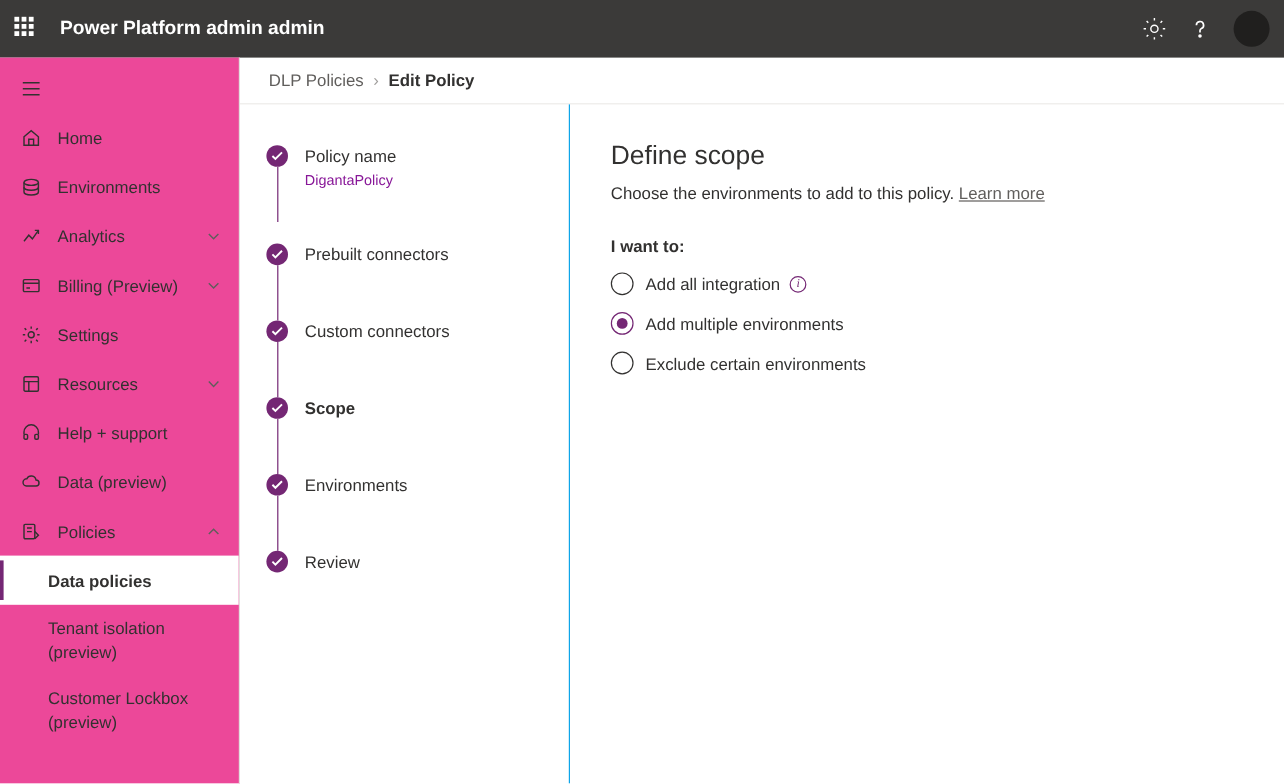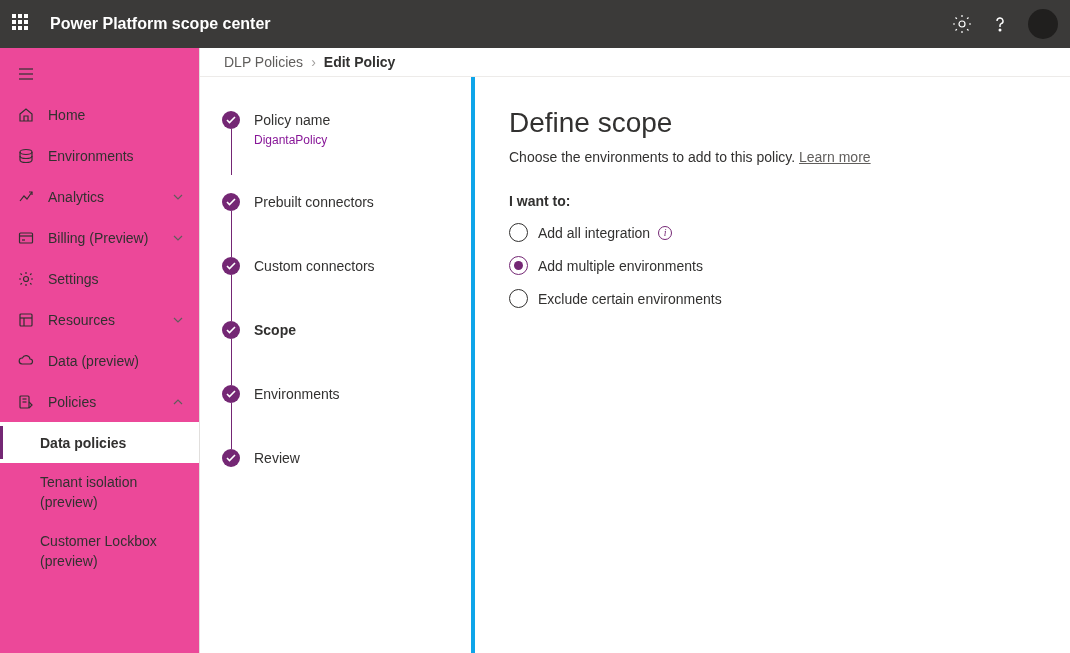--- a/index.html
+++ b/index.html
@@ -212,7 +212,7 @@
       <span></span>
       <span></span>
   </div>
-  <div class="topbar-title">Power Platform scope center</div>
+  <div class="topbar-title">Power Platform admin admin</div>
   <div class="topbar-right">
     <div class="topbar-icon">
       <svg viewBox="0 0 20 20" fill="none" stroke="#fff" stroke-width="1.2">

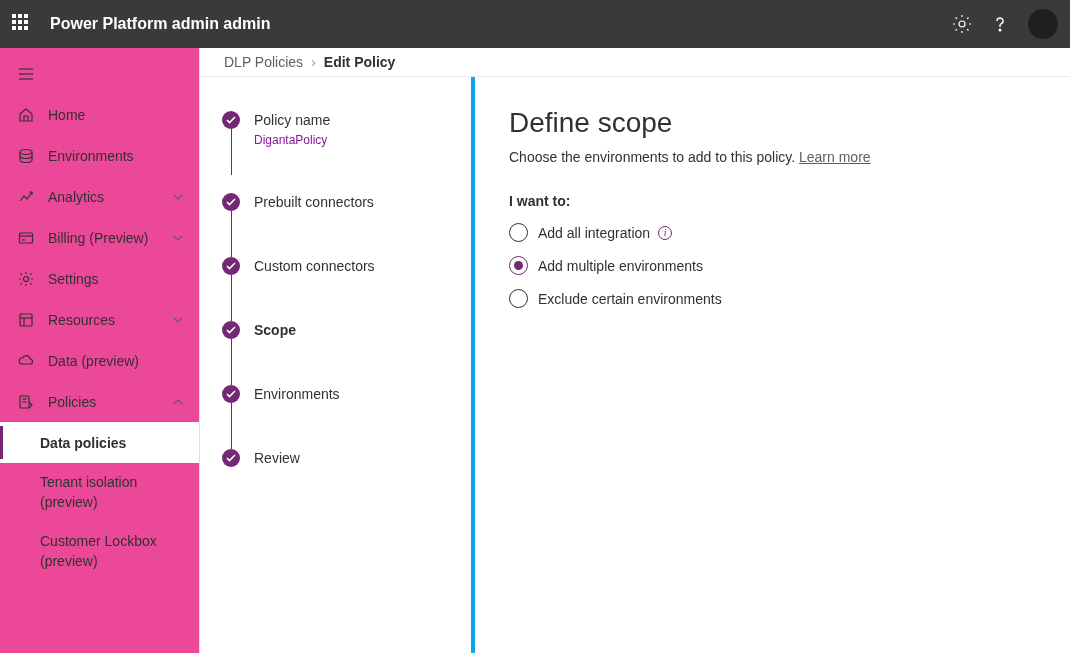--- a/index.html
+++ b/index.html
@@ -107,7 +107,7 @@
     }
     .main { flex: 1; display: flex; flex-direction: column; }
     .breadcrumb {
-      height: 29px;
+      height: 39px;
       display: flex;
       align-items: center;
       padding: 0 24px;

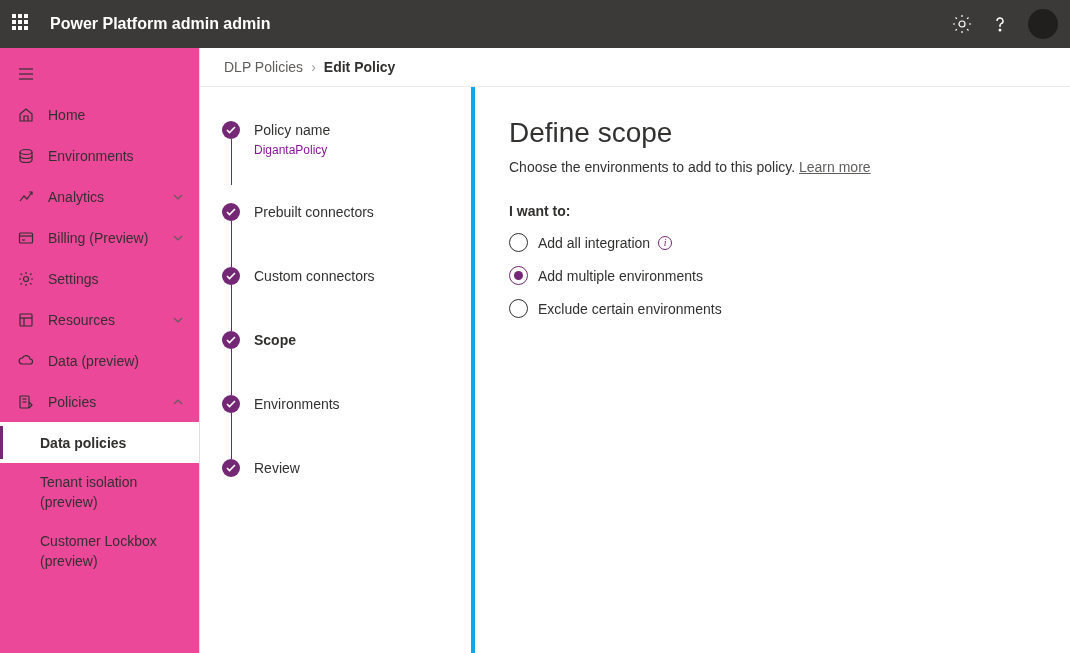--- a/index.html
+++ b/index.html
@@ -120,7 +120,7 @@
     .content { flex: 1; display: flex; }
     .stepper {
       width: 275px;
-      border-right: 4px solid #0ea5e9;
+      border-right: 1px solid #0ea5e9;
       padding: 34px 20px 20px 22px;
     }
     .step {

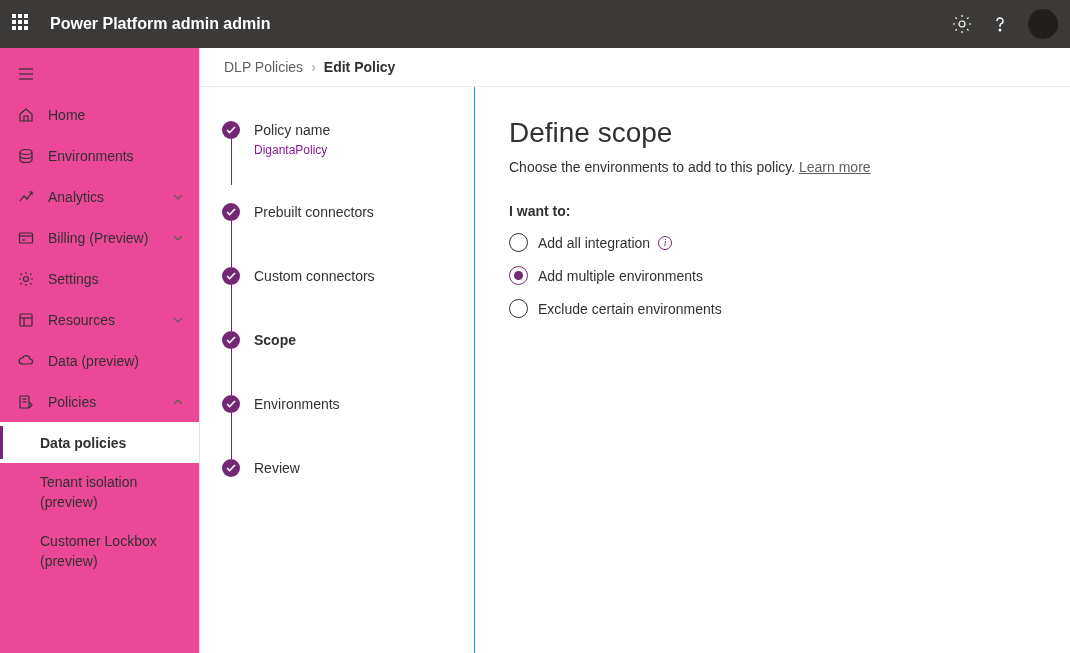--- a/index.html
+++ b/index.html
@@ -156,7 +156,7 @@
     .step-title.active { font-weight: 700; }
     .step-sub { font-size: 12px; color: #881798; margin-top: 4px; cursor:pointer; }
     .panel { flex: 1; padding: 30px 34px; }
-    .panel-title { font-size: 28px; font-weight: 400; color: #323130; margin-bottom: 10px; }
+    .panel-title { font-size: 22px; font-weight: 400; color: #323130; margin-bottom: 10px; }
     .panel-desc { font-size: 14px; color: #323130; margin-bottom: 28px; }
     .panel-desc a { color: #605e5c; text-decoration: underline; cursor: pointer; }
     .form-label { font-size: 14px; font-weight: 600; margin-bottom: 14px; }

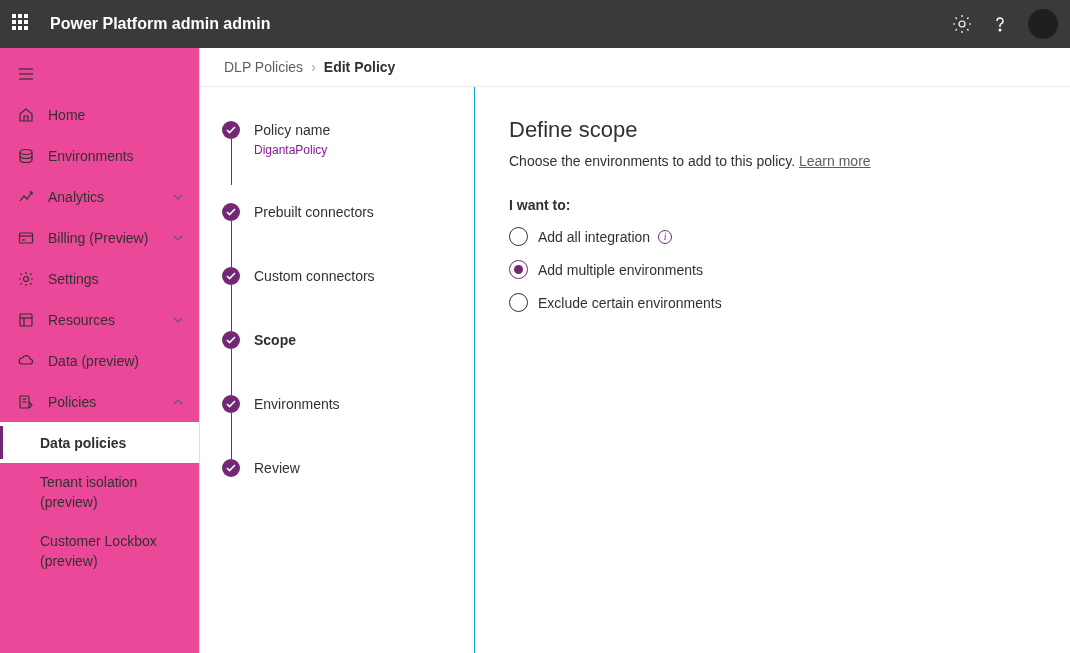--- a/index.html
+++ b/index.html
@@ -313,6 +313,16 @@
           </svg></span>
     </div>
 
+    <div class="nav-item">
+      <span class="nav-icon">
+          <svg viewBox="0 0 16 16" fill="none" stroke="#323130" stroke-width="1.2">
+            <path d="M2 9V7a6 6 0 0 1 12 0v2"></path>
+            <rect x="2" y="9" width="3" height="4" rx="1"></rect>
+            <rect x="11" y="9" width="3" height="4" rx="1"></rect>
+          </svg>
+        </span>
+      <span class="nav-label">Help + support</span>
+    </div>
 
 
     <div class="nav-item">

